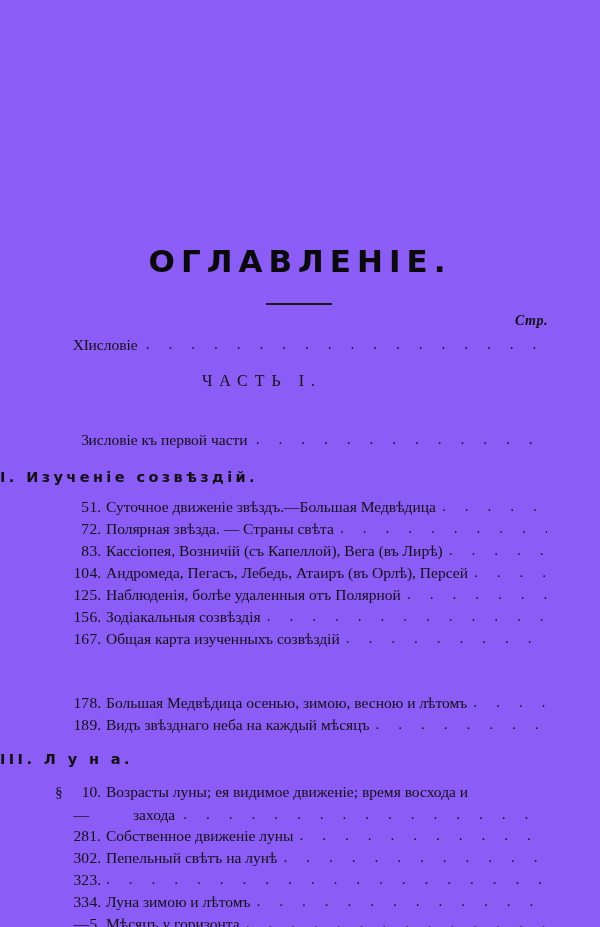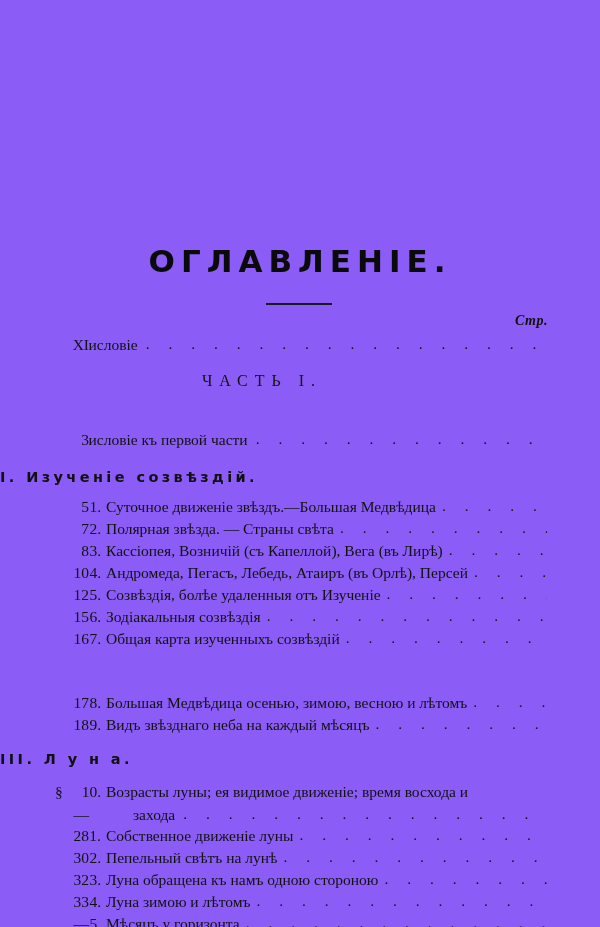--- a/index.html
+++ b/index.html
@@ -240,7 +240,7 @@
   <div class="toc-line" style="top:587px;">
     <span class="sect">§</span>
     <span class="num">5.</span>
-    <span class="label">Созвѣздія, болѣе удаленныя отъ Изученіе</span>
+    <span class="label">Наблюденія, болѣе удаленныя отъ Полярной</span>
     <span class="dots">. . . . . . . . . . . . . . . . . . . . . . . . . . . . . . . . . . . . . . . . . .</span>
     <span class="page">12</span>
   </div>

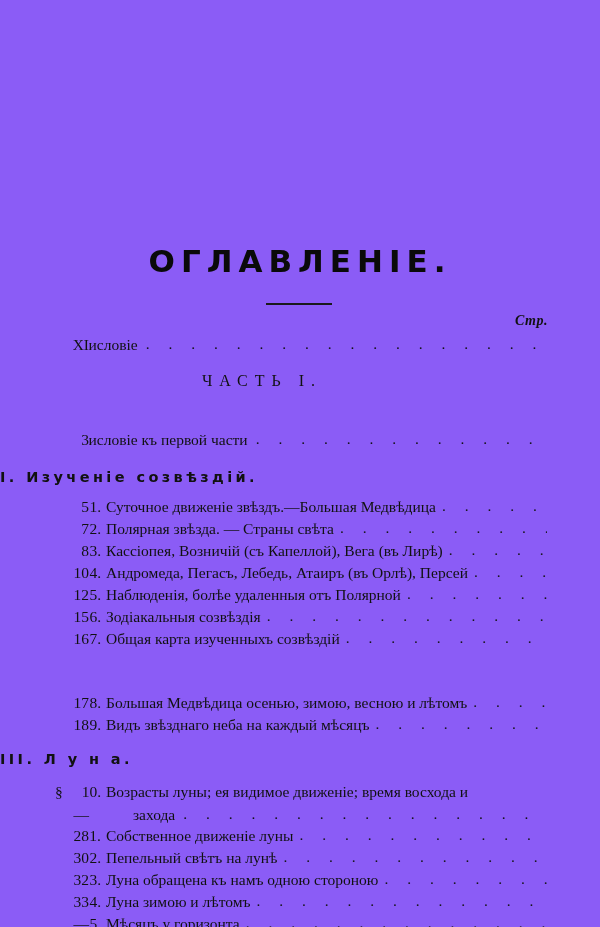--- a/index.html
+++ b/index.html
@@ -311,7 +311,6 @@
   <div class="toc-line" style="top:872px;">
     <span class="sect">§</span>
     <span class="num">13.</span>
-    <span class="label">Луна обращена къ намъ одною стороною</span>
     <span class="dots">. . . . . . . . . . . . . . . . . . . . . . . . . . . . . . . . . . . . . . . . . .</span>
     <span class="page">32</span>
   </div>

